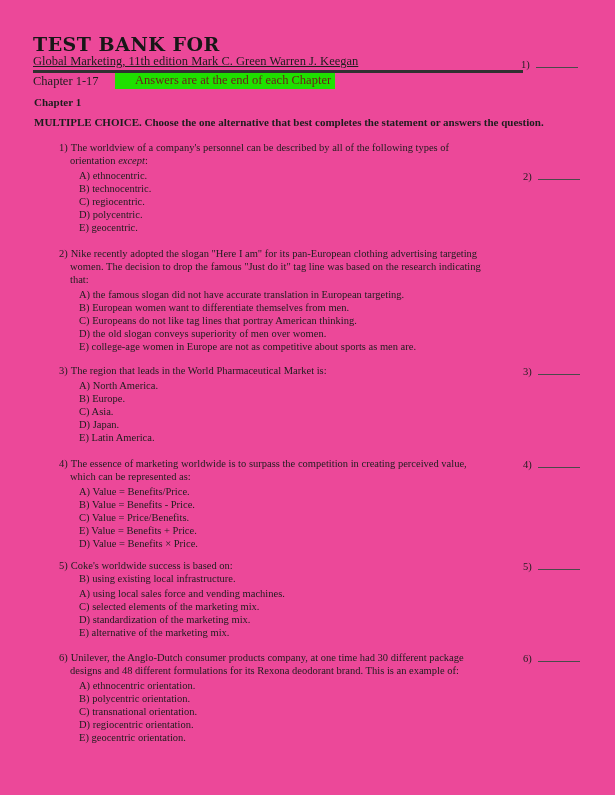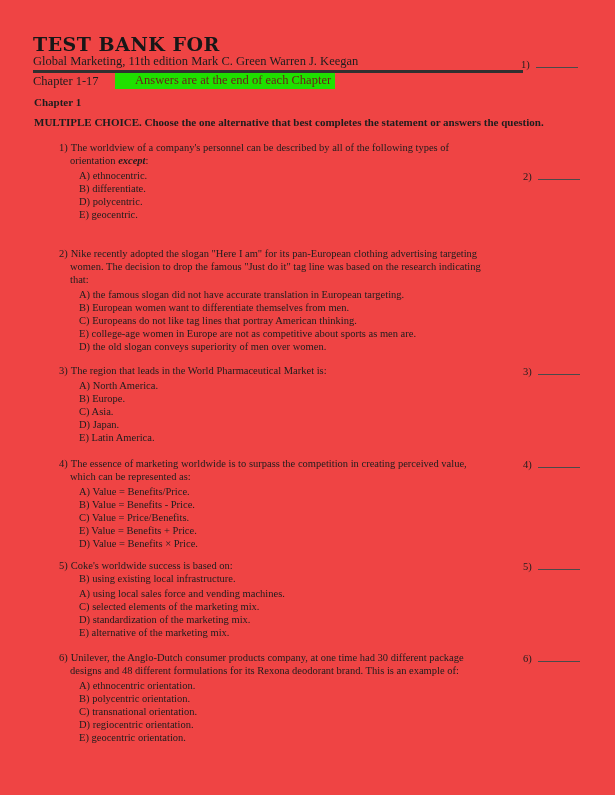--- a/index.html
+++ b/index.html
@@ -4,7 +4,7 @@
 <style>
   html,body { margin:0; padding:0; background:#ffffff; }
   .page {
-    position:relative; width:615px; height:795px; background:#ef4444;
+    position:relative; width:615px; height:795px; background:#ec4899;
     font-family:"Liberation Serif", serif; color:#1d1d1d; overflow:hidden;
   }
   .title {

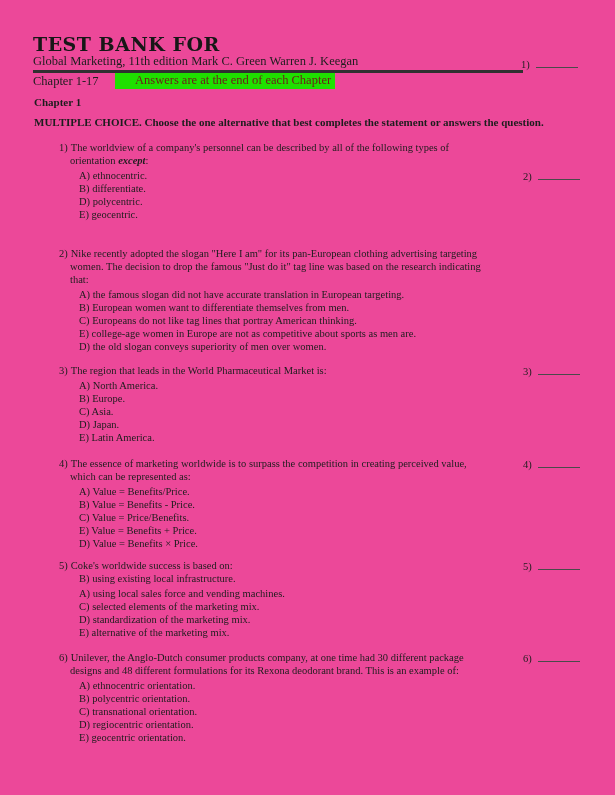--- a/index.html
+++ b/index.html
@@ -12,7 +12,7 @@
     font-family:"DejaVu Serif", serif; font-weight:bold;
     font-size:19px; letter-spacing:0.5px; color:#171717;
   }
-  .subtitle { position:absolute; left:33px; top:54px; font-size:12.5px; }
+  .subtitle { position:absolute; left:33px; top:54px; font-size:12.5px;text-decoration:underline; }
   .header-blank { position:absolute; left:521px; top:57px; font-size:10.5px; white-space:nowrap; }
   .rule { position:absolute; left:33px; top:70px; width:490px; height:2.5px; background:#303030; }
   .chapter-range { position:absolute; left:33px; top:74px; font-size:12.5px; }

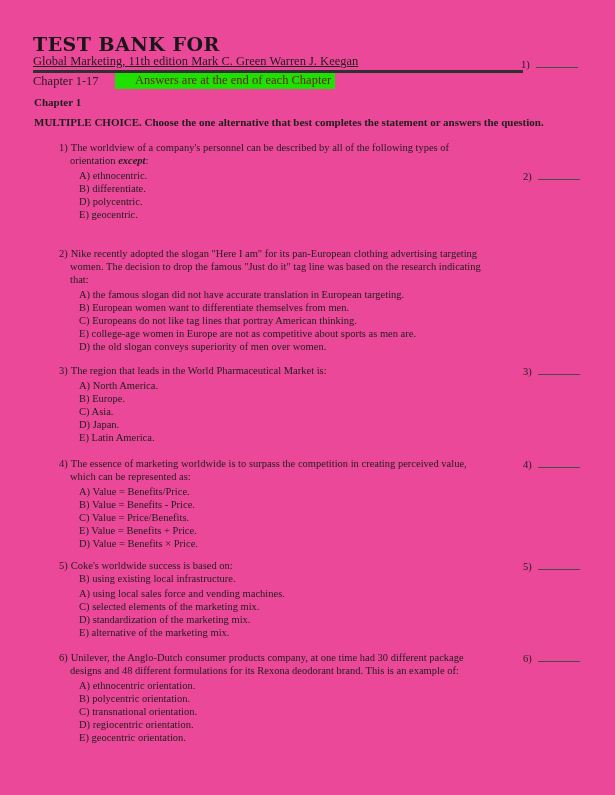--- a/index.html
+++ b/index.html
@@ -31,7 +31,7 @@
   .cont { margin-left:11px; }
   .opt { margin-left:20px; white-space:nowrap; }
   .opt.first { margin-top:2px; }
-  .it { font-style:italic;font-weight:bold; }
+  .it { font-style:italic; }
 
   .ablank { position:absolute; left:464px; top:0; white-space:nowrap; font-size:10.5px; }
   .q1 .ablank { top:28px; }

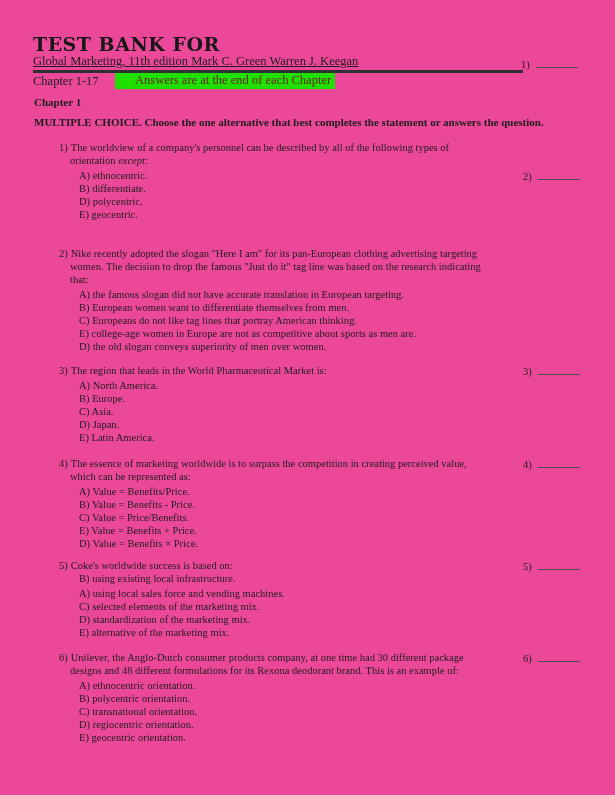--- a/index.html
+++ b/index.html
@@ -62,7 +62,7 @@
     <div class="qline"><span class="qnum">1)</span><span>The worldview of a company's personnel can be described by all of the following types of</span></div>
     <div class="qline cont"><span>orientation </span><span class="it">except</span><span>:</span></div>
     <div class="opt first">A) ethnocentric.</div>
-    <div class="opt">B) differentiate.</div>
+    <div class="opt">B) technocentric.</div>
     <div class="opt">D) polycentric.</div>
     <div class="opt">E) geocentric.</div>
     <div class="ablank"><span>2)</span><span class="blank-line"></span></div>

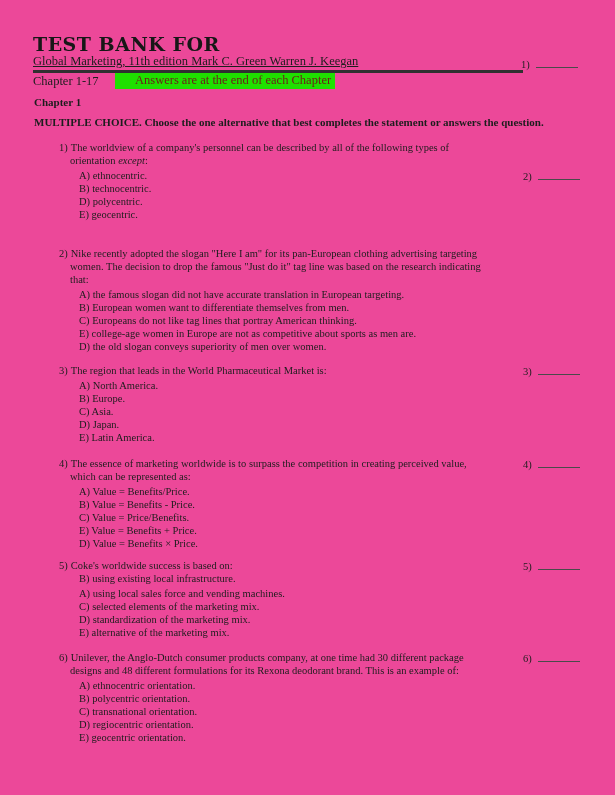--- a/index.html
+++ b/index.html
@@ -63,6 +63,7 @@
     <div class="qline cont"><span>orientation </span><span class="it">except</span><span>:</span></div>
     <div class="opt first">A) ethnocentric.</div>
     <div class="opt">B) technocentric.</div>
+    <div class="opt">C) regiocentric.</div>
     <div class="opt">D) polycentric.</div>
     <div class="opt">E) geocentric.</div>
     <div class="ablank"><span>2)</span><span class="blank-line"></span></div>

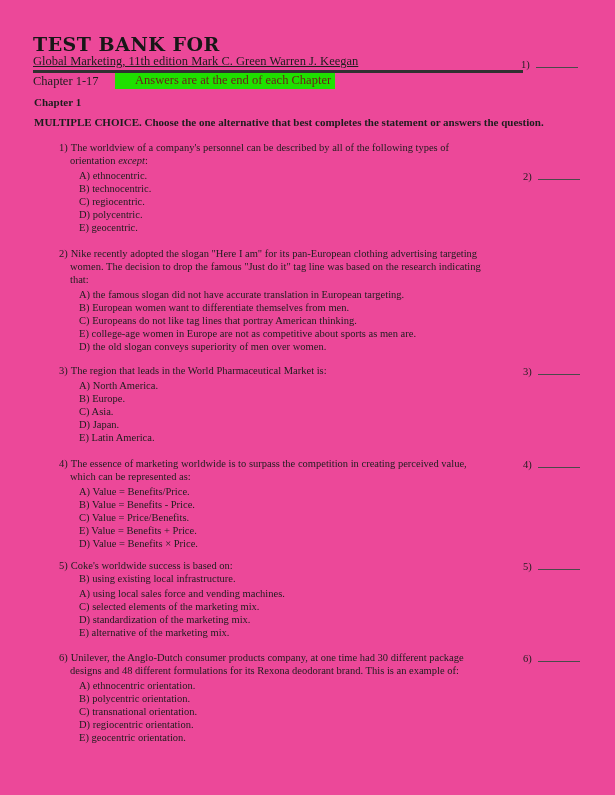--- a/index.html
+++ b/index.html
@@ -76,8 +76,8 @@
     <div class="opt first">A) the famous slogan did not have accurate translation in European targeting.</div>
     <div class="opt">B) European women want to differentiate themselves from men.</div>
     <div class="opt">C) Europeans do not like tag lines that portray American thinking.</div>
+    <div class="opt">D) the old slogan conveys superiority of men over women.</div>
     <div class="opt">E) college-age women in Europe are not as competitive about sports as men are.</div>
-    <div class="opt">D) the old slogan conveys superiority of men over women.</div>
   </div>
 
   <div class="question q3">

